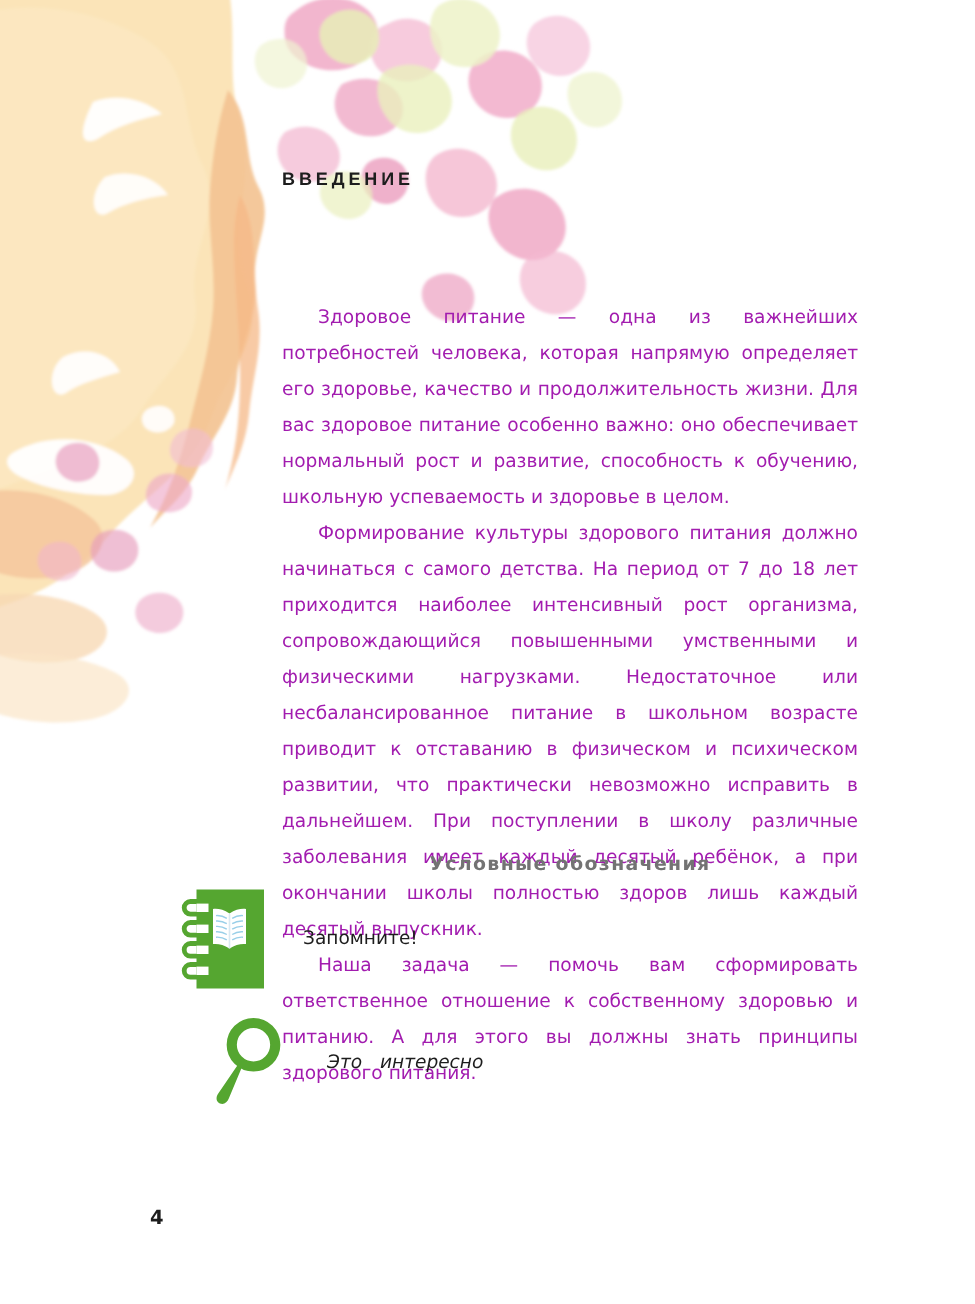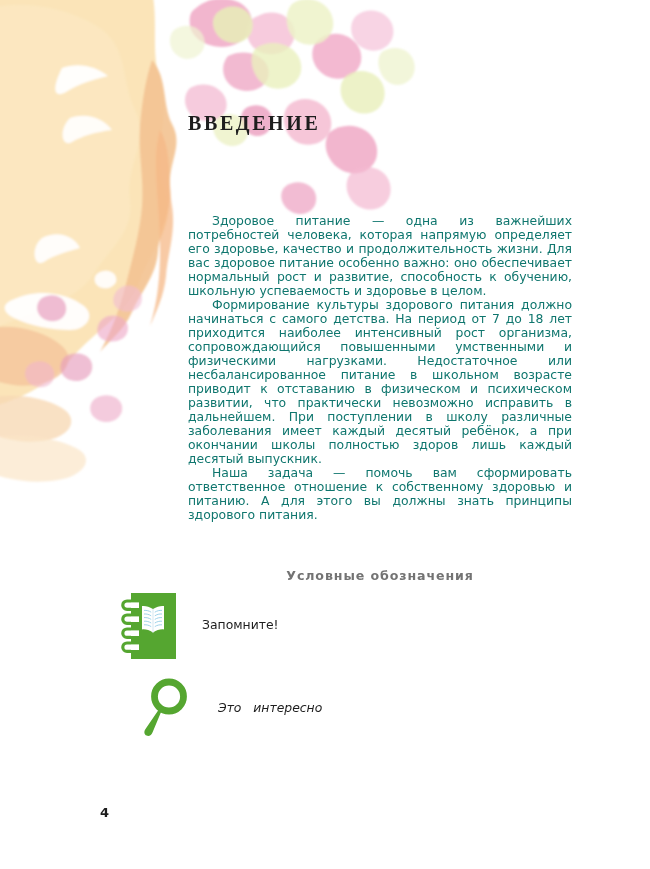--- a/index.html
+++ b/index.html
@@ -37,11 +37,11 @@
     position: absolute;
     left: 188px;
     top: 112px;
-    font-size: 20px;
+    font-size: 12px;
     font-weight: bold;
     letter-spacing: 2.6px;
     color: #1d1d1d;
-    font-family: Liberation Serif, serif;
+    font-family: Liberation Sans, sans-serif;
   }
 
   

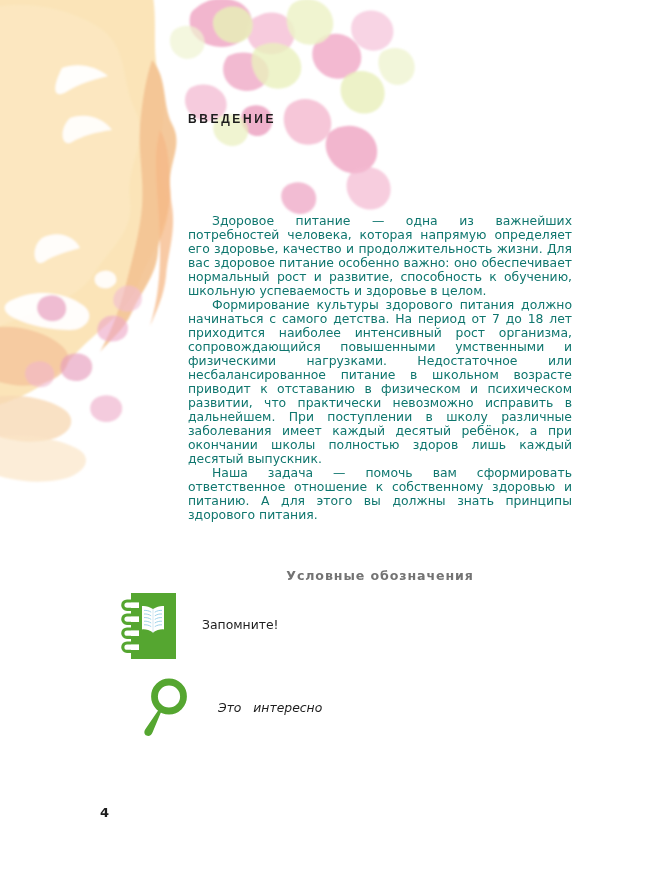--- a/index.html
+++ b/index.html
@@ -51,12 +51,11 @@
     top: 199px;
     width: 384px;
     font-size: 12.4px;
-    line-height: 14px;
-    color: #0f766e;
+    line-height: 24px;
+    color: #a21caf;
     text-align: justify;
     text-justify: inter-word;
     font-family: "DejaVu Sans", sans-serif;
-    margin-top: 15px;
   }
   .body-text p {
     margin: 0;

